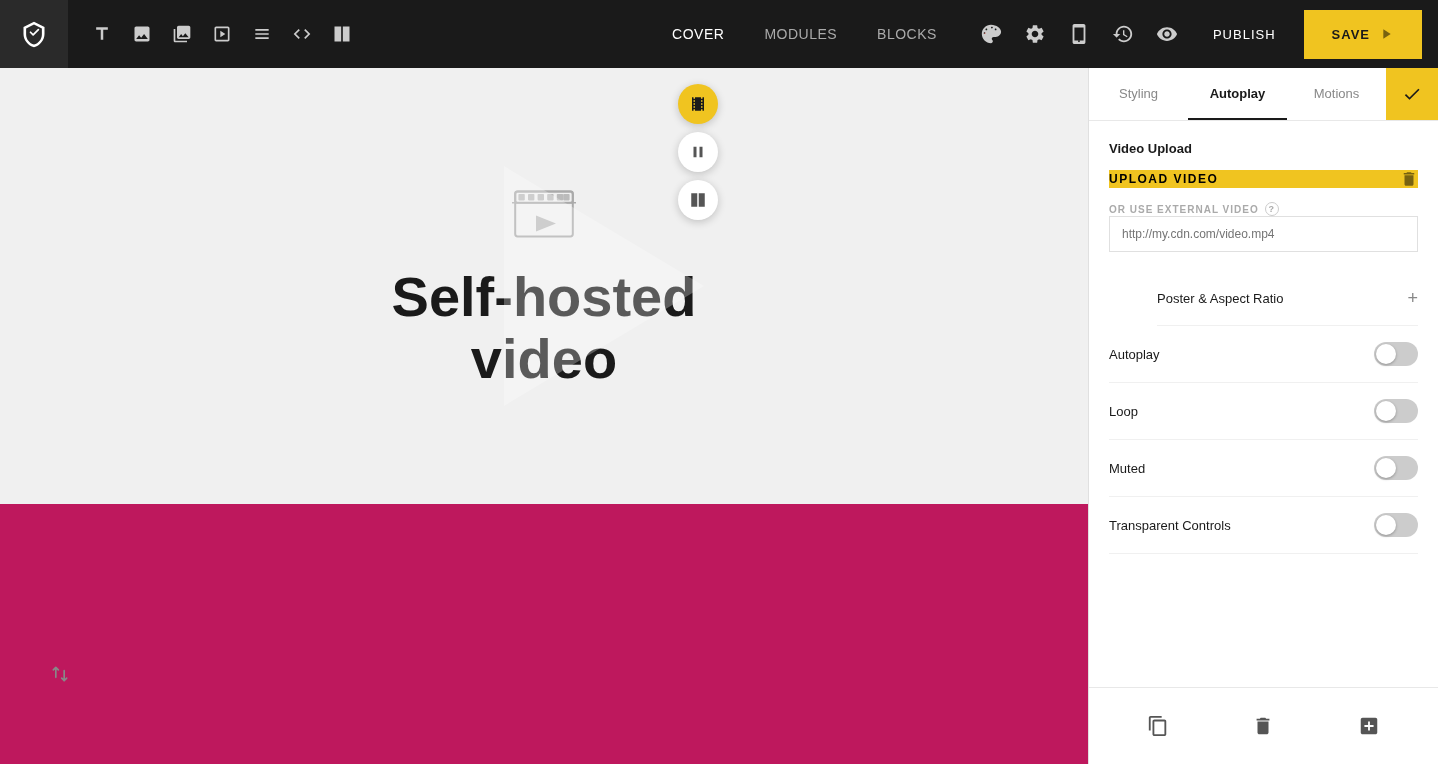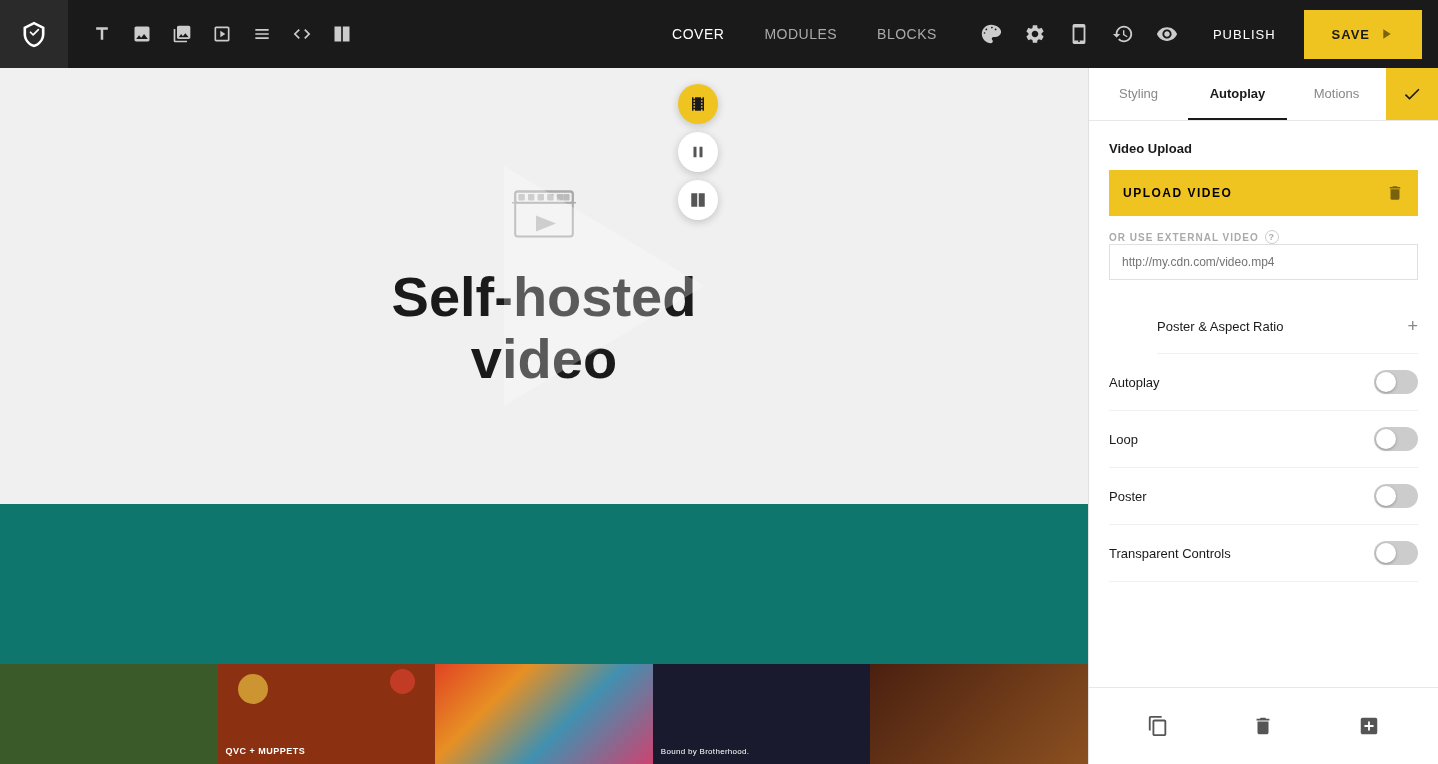--- a/index.html
+++ b/index.html
@@ -290,7 +290,6 @@
       width: 100%;
       background: #f0c420;
       border: none;
-      padding: 14px;
       font-size: 12px;
       font-weight: 700;
       letter-spacing: 1.5px;

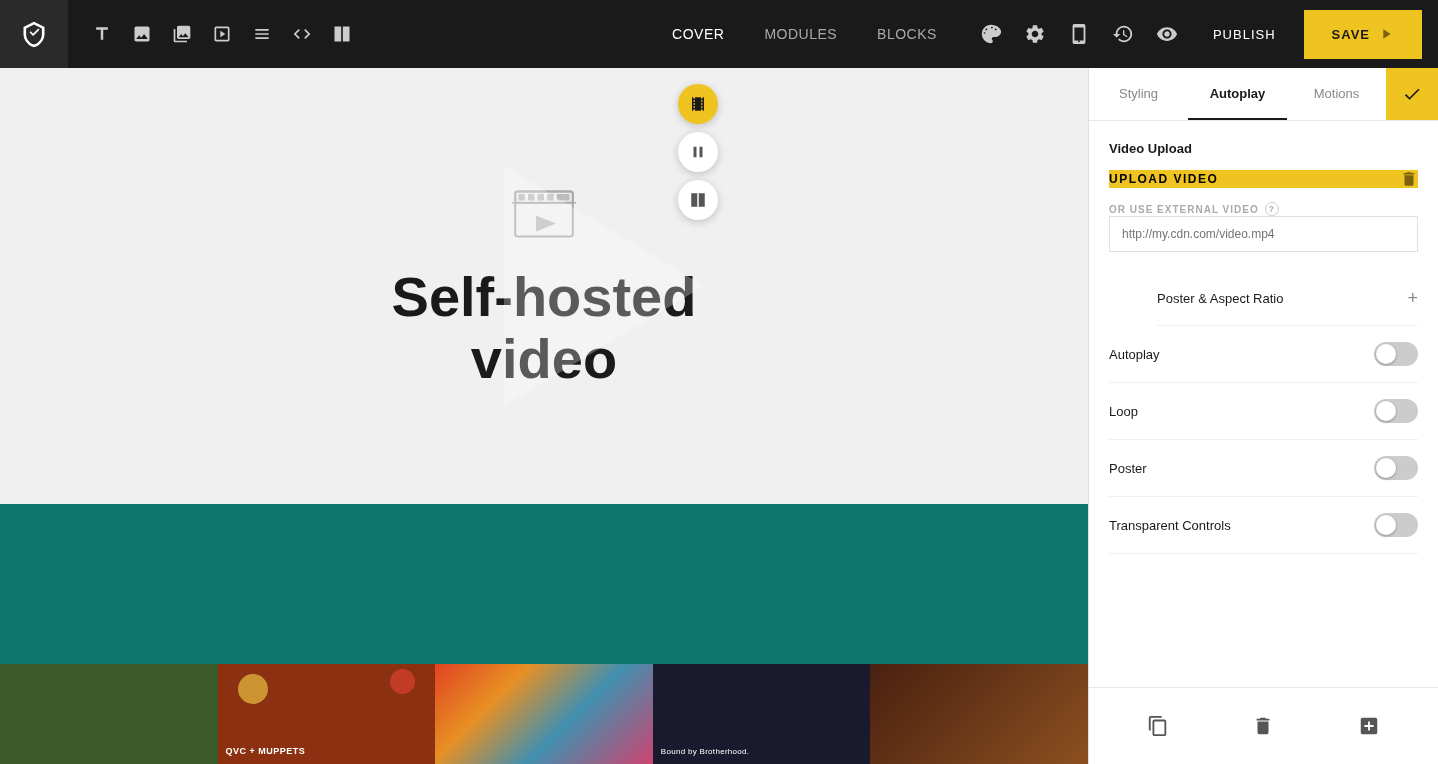--- a/index.html
+++ b/index.html
@@ -118,7 +118,7 @@
     
     .canvas-area {
       flex: 1;
-      background: #0f766e;
+      background: #be185d;
       position: relative;
       overflow: hidden;
       text-decoration: underline;

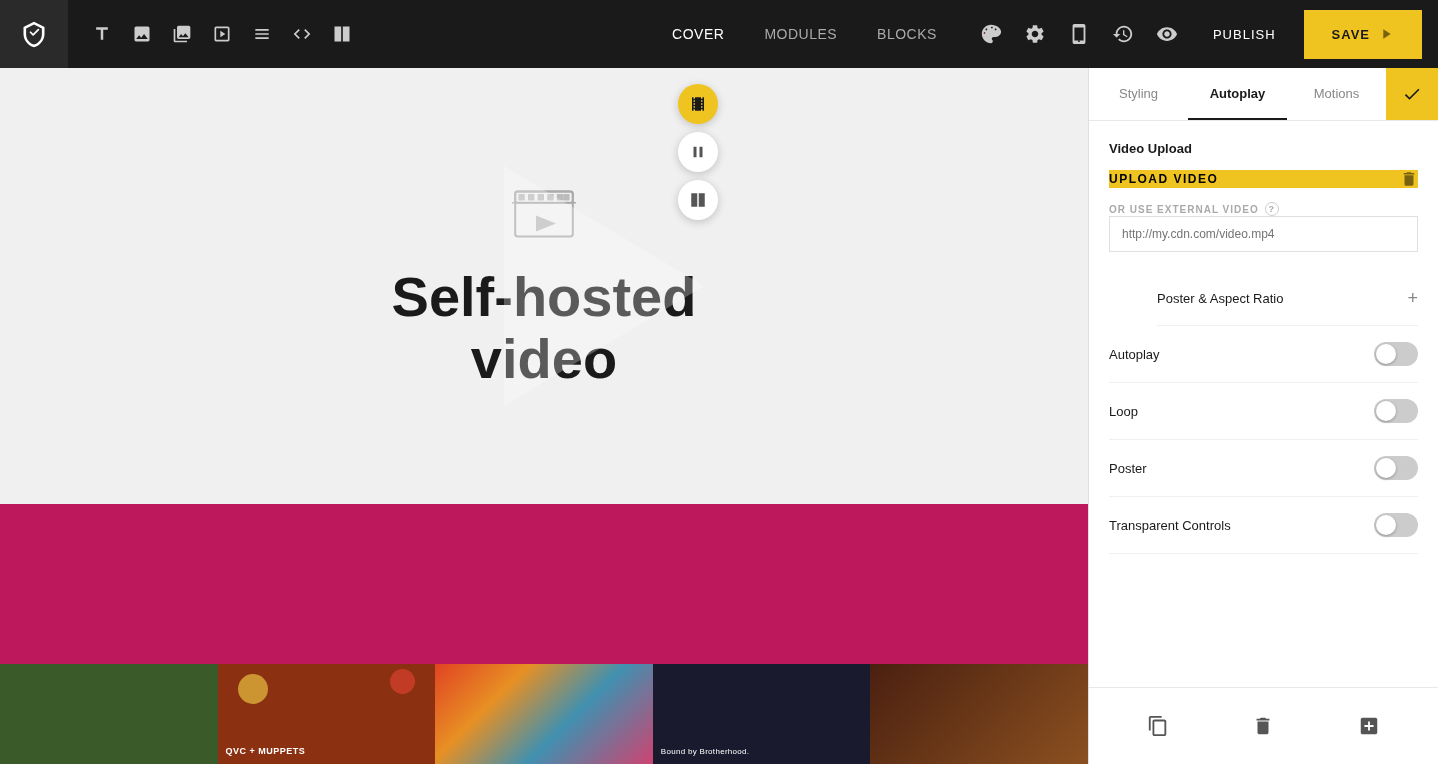--- a/index.html
+++ b/index.html
@@ -656,7 +656,7 @@
 
       
       <div class="toggle-row">
-        <span class="toggle-label">Poster</span>
+        <span class="toggle-label">Muted</span>
         <div class="toggle-switch"></div>
       </div>
 

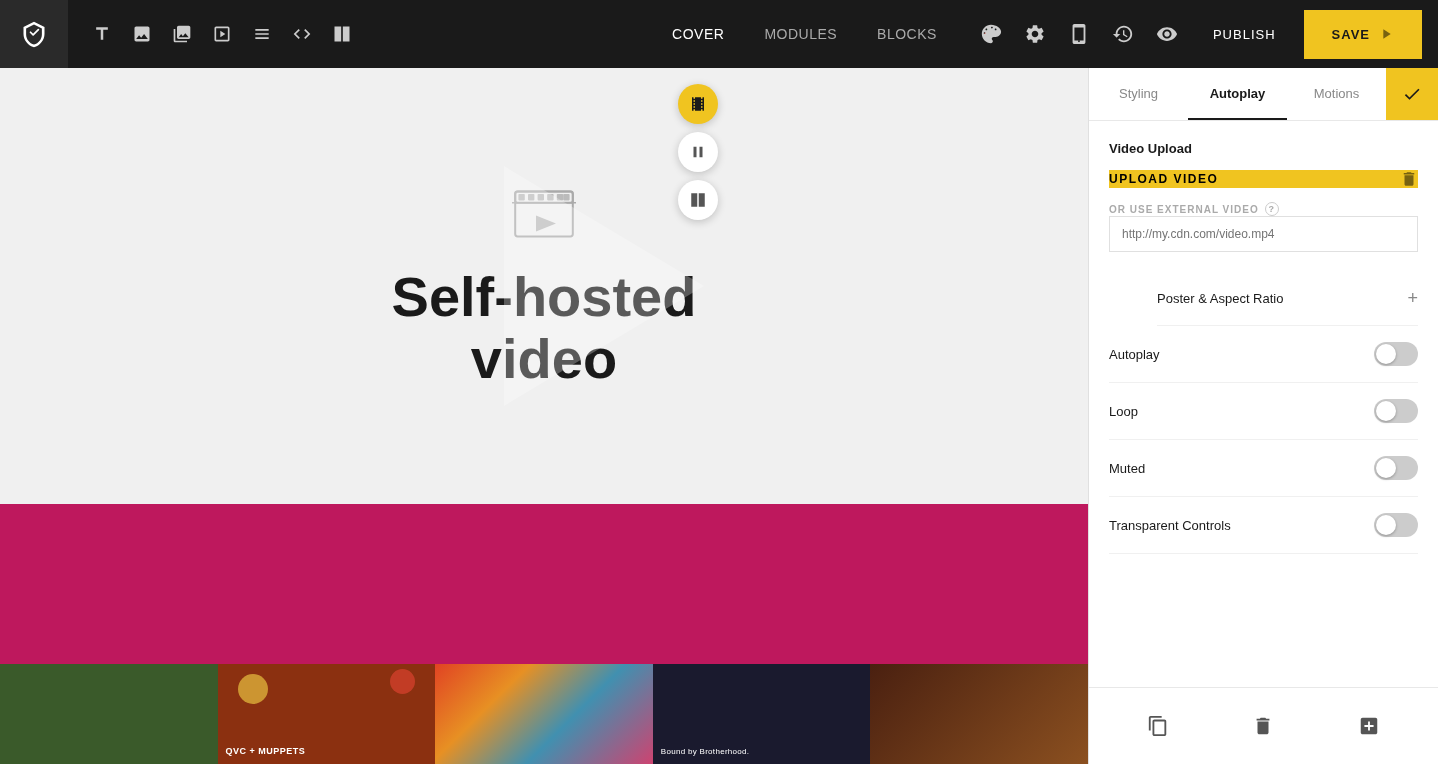--- a/index.html
+++ b/index.html
@@ -582,25 +582,6 @@
       </svg>
     </div>
 
-    <div class="thumbnails-row">
-      <div class="thumb thumb-1" style="background:#3a5a2a;"></div>
-      <div class="thumb thumb-2" style="background:#8b3010; position:relative;">
-        <div style="position:absolute;bottom:8px;left:8px;color:white;font-size:9px;font-weight:700;letter-spacing:0.5px;">QVC + MUPPETS</div>
-
-        <div style="position:absolute;top:10px;left:20px;width:30px;height:30px;background:#e8c040;border-radius:50%;opacity:0.7;"></div>
-        <div style="position:absolute;top:5px;right:20px;width:25px;height:25px;background:#d0402a;border-radius:50%;opacity:0.8;"></div>
-      </div>
-      <div class="thumb thumb-3" style="background:#c45030;">
-
-        <div style="width:100%;height:100%;background:linear-gradient(135deg,#e84020 0%,#f0a020 30%,#20a0d0 60%,#d04080 100%);opacity:0.8;"></div>
-      </div>
-      <div class="thumb thumb-4" style="background:#1a1a2e;position:relative;">
-        <div style="position:absolute;bottom:8px;left:8px;right:8px;color:white;font-size:8px;font-weight:500;letter-spacing:0.3px;">Bound by Brotherhood.</div>
-      </div>
-      <div class="thumb thumb-5" style="background:#2a1a10;">
-        <div style="width:100%;height:100%;background:linear-gradient(135deg,#4a2010,#8b5020);"></div>
-      </div>
-    </div>
 
   </div>
 

